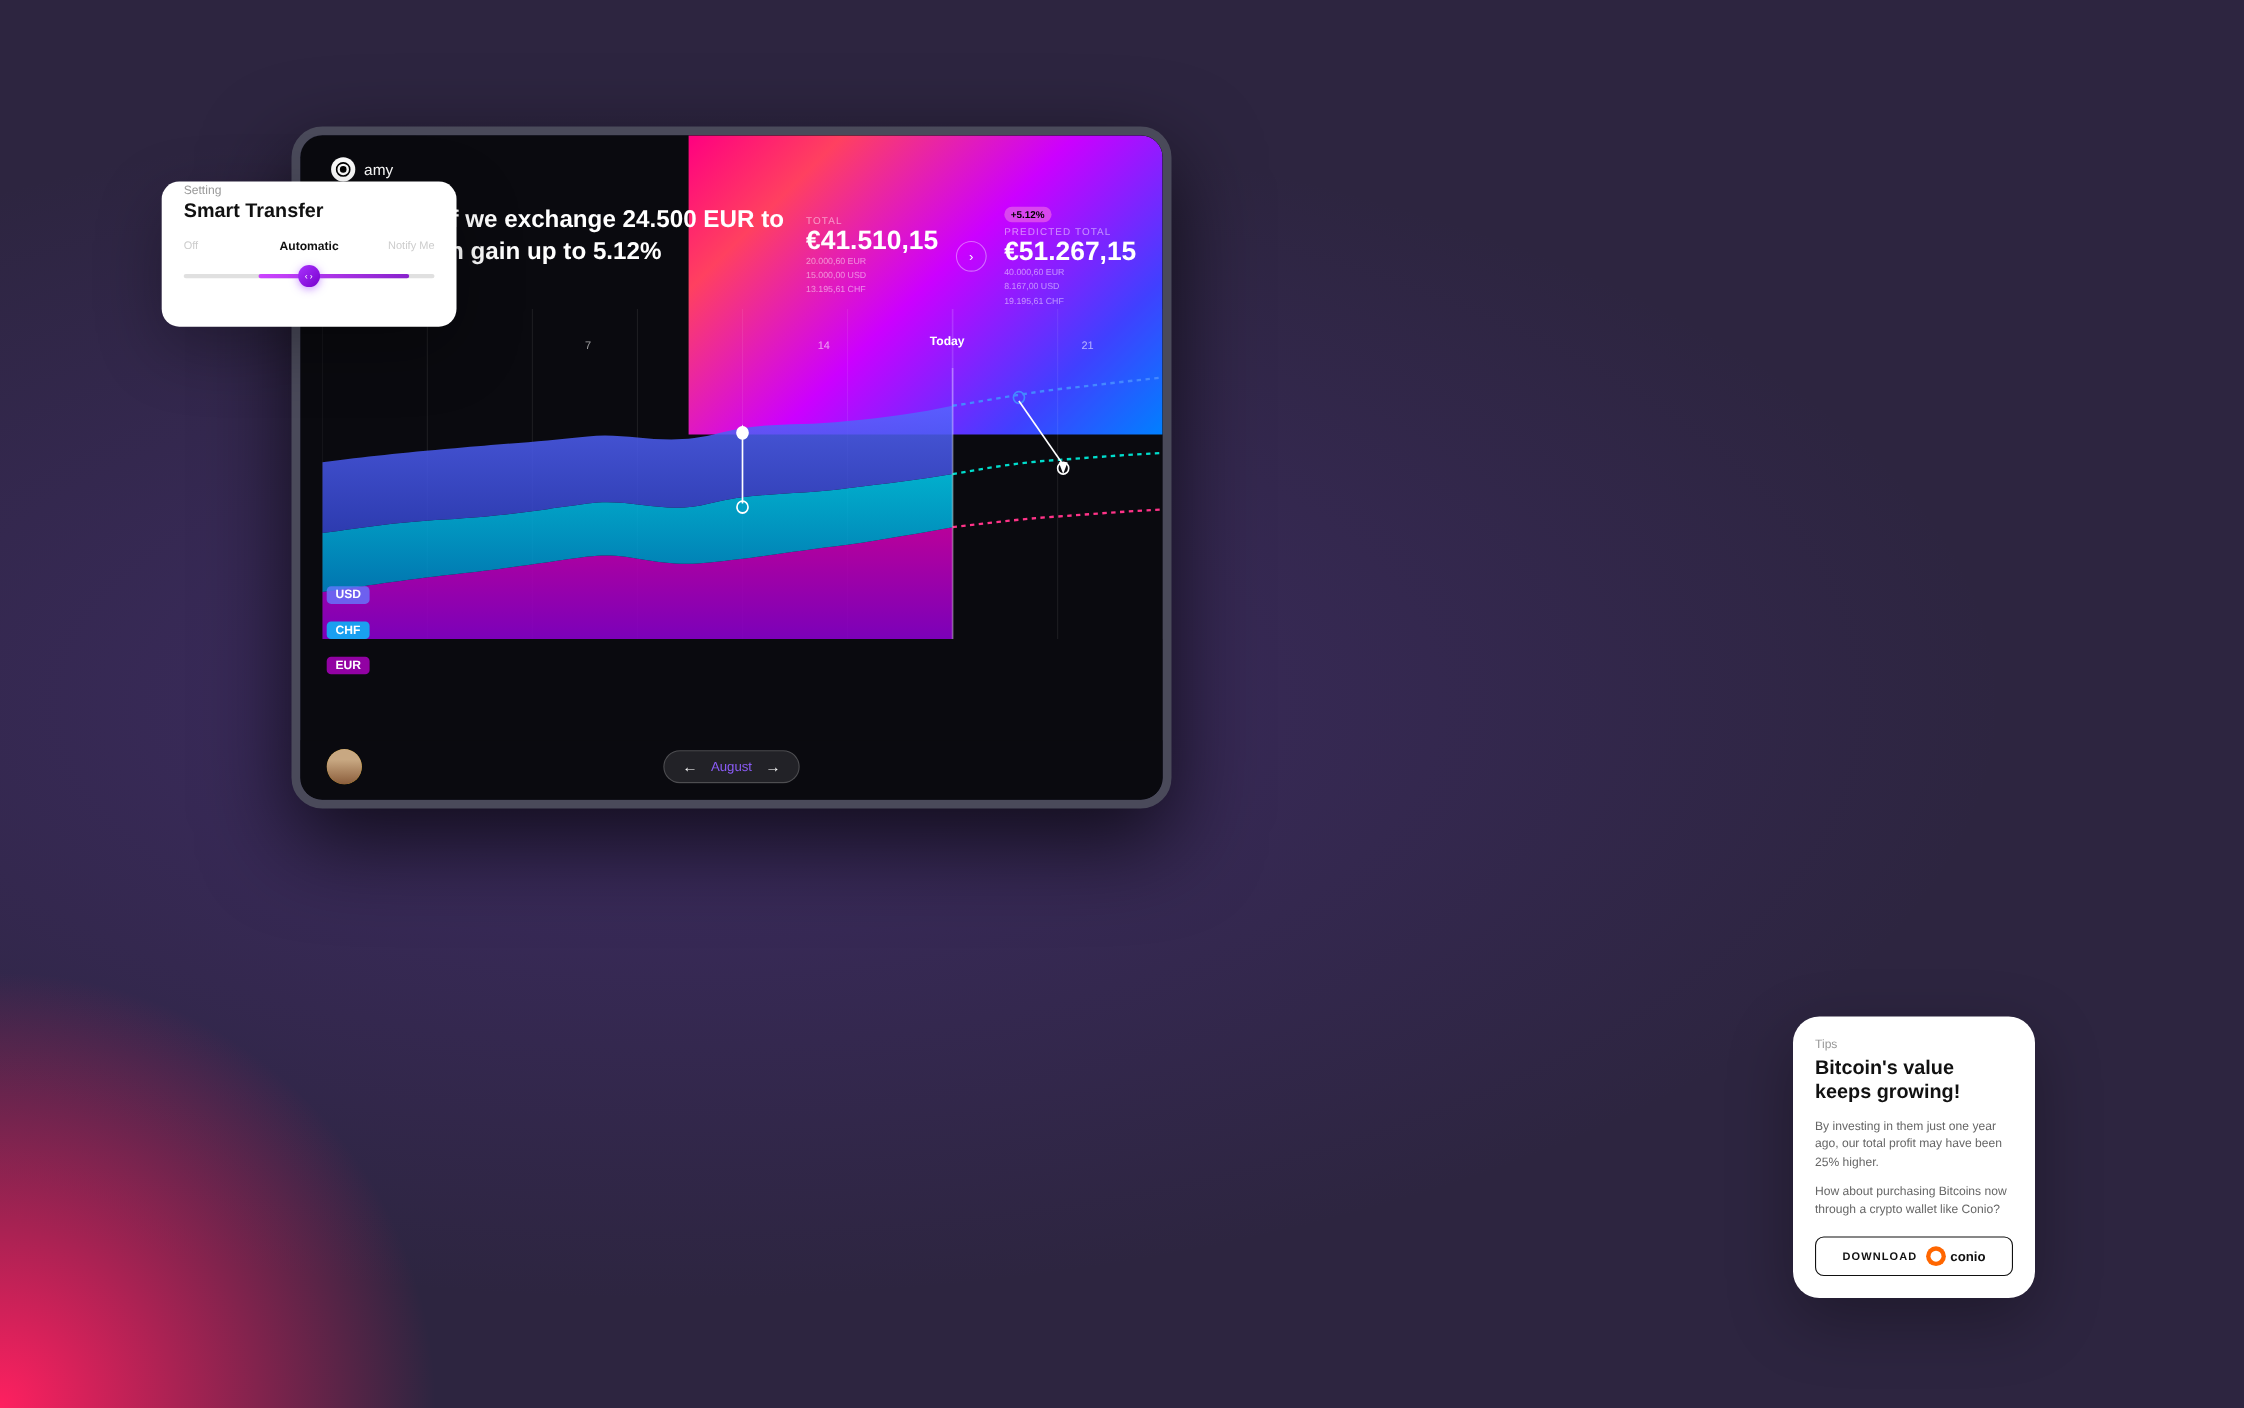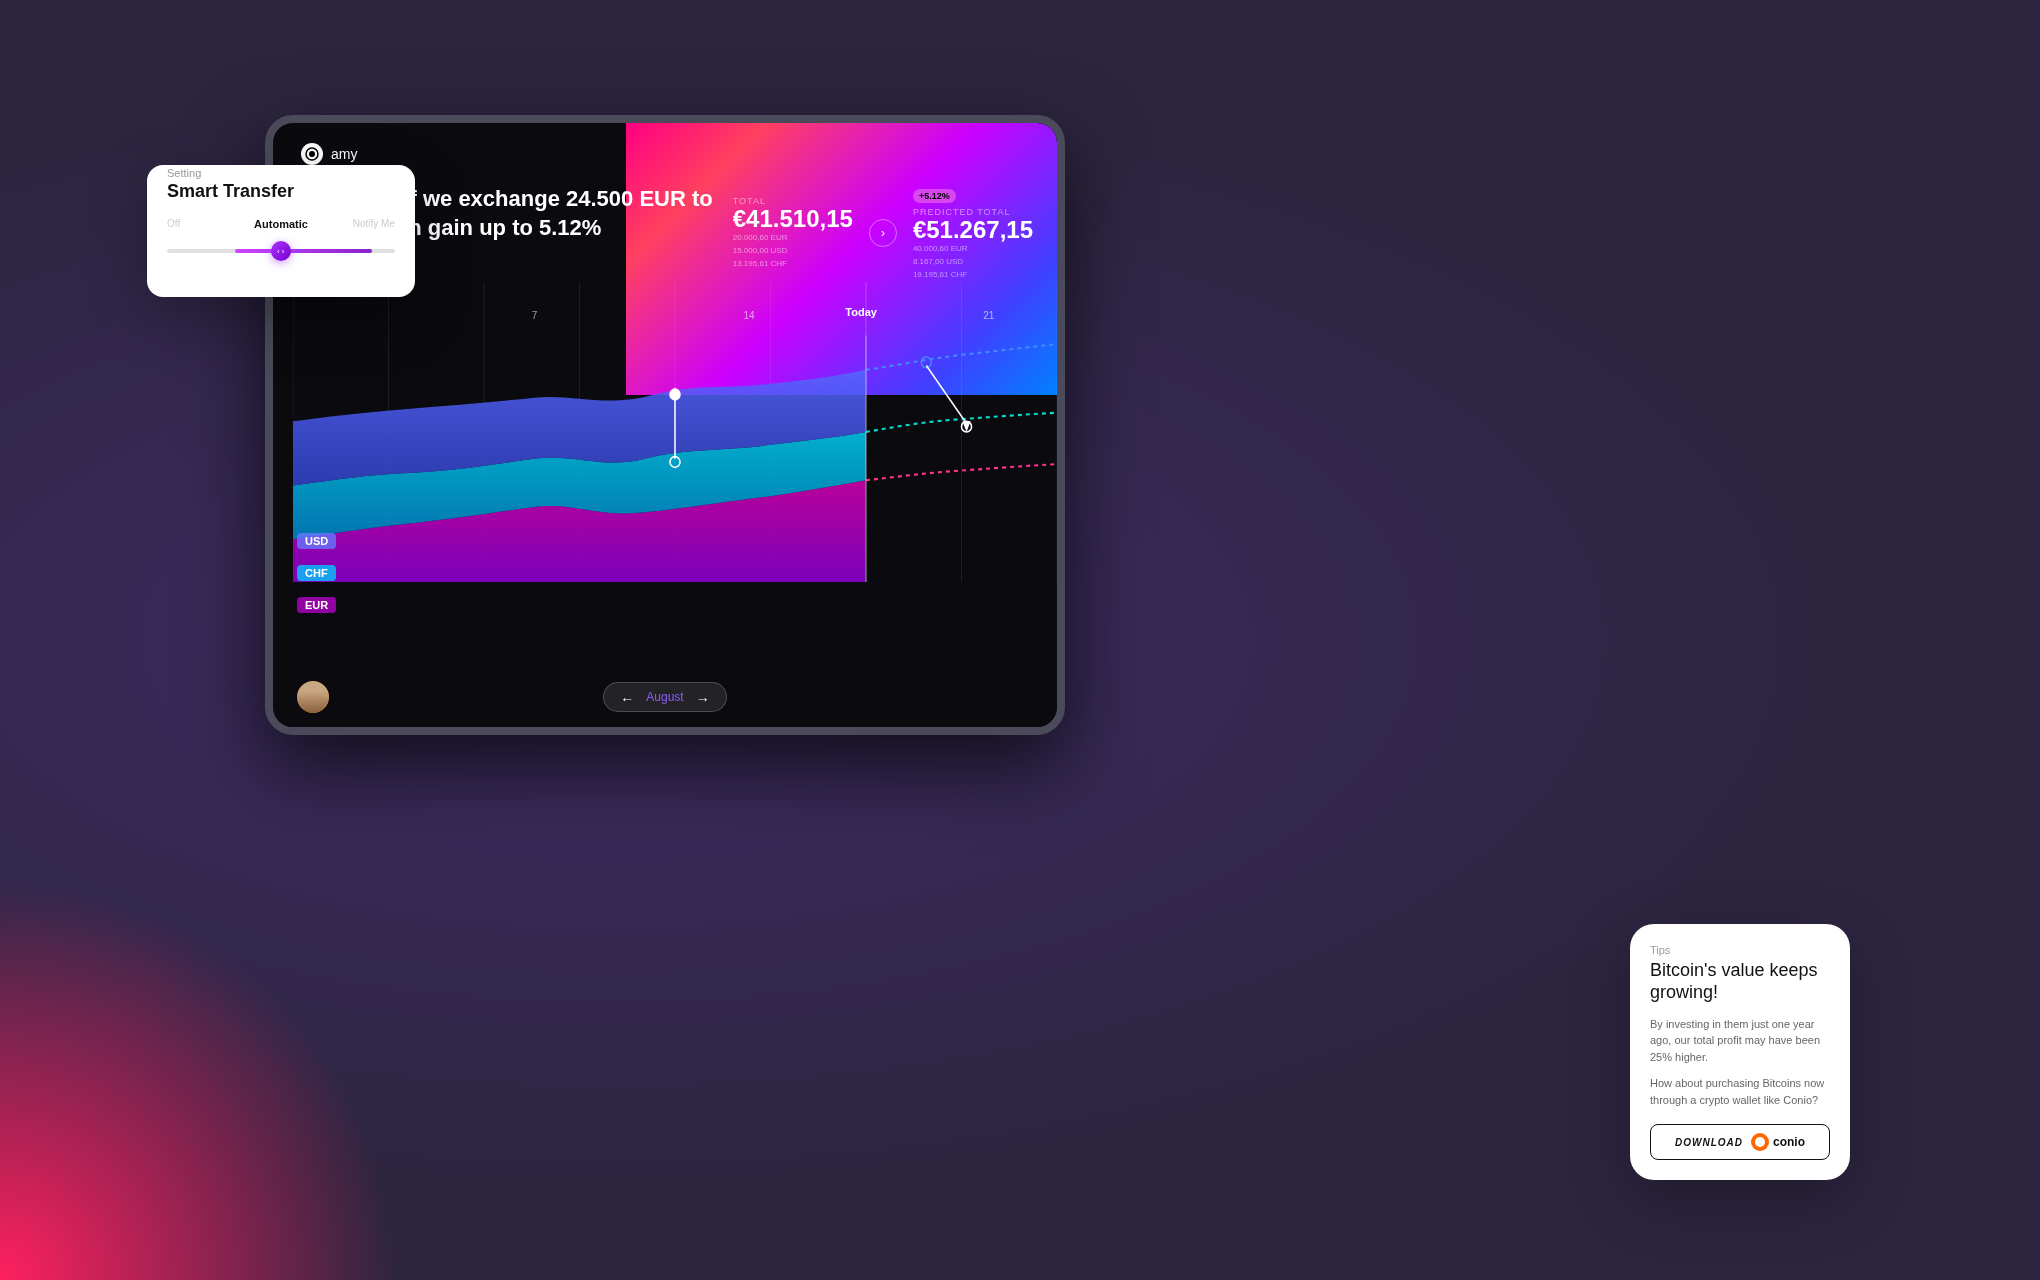--- a/index.html
+++ b/index.html
@@ -373,7 +373,7 @@
     .tips-title {
       color: #111;
       font-size: 18px;
-      font-weight: 400;
+      font-weight: 700;
       line-height: 1.2;
       margin-bottom: 12px;
     }

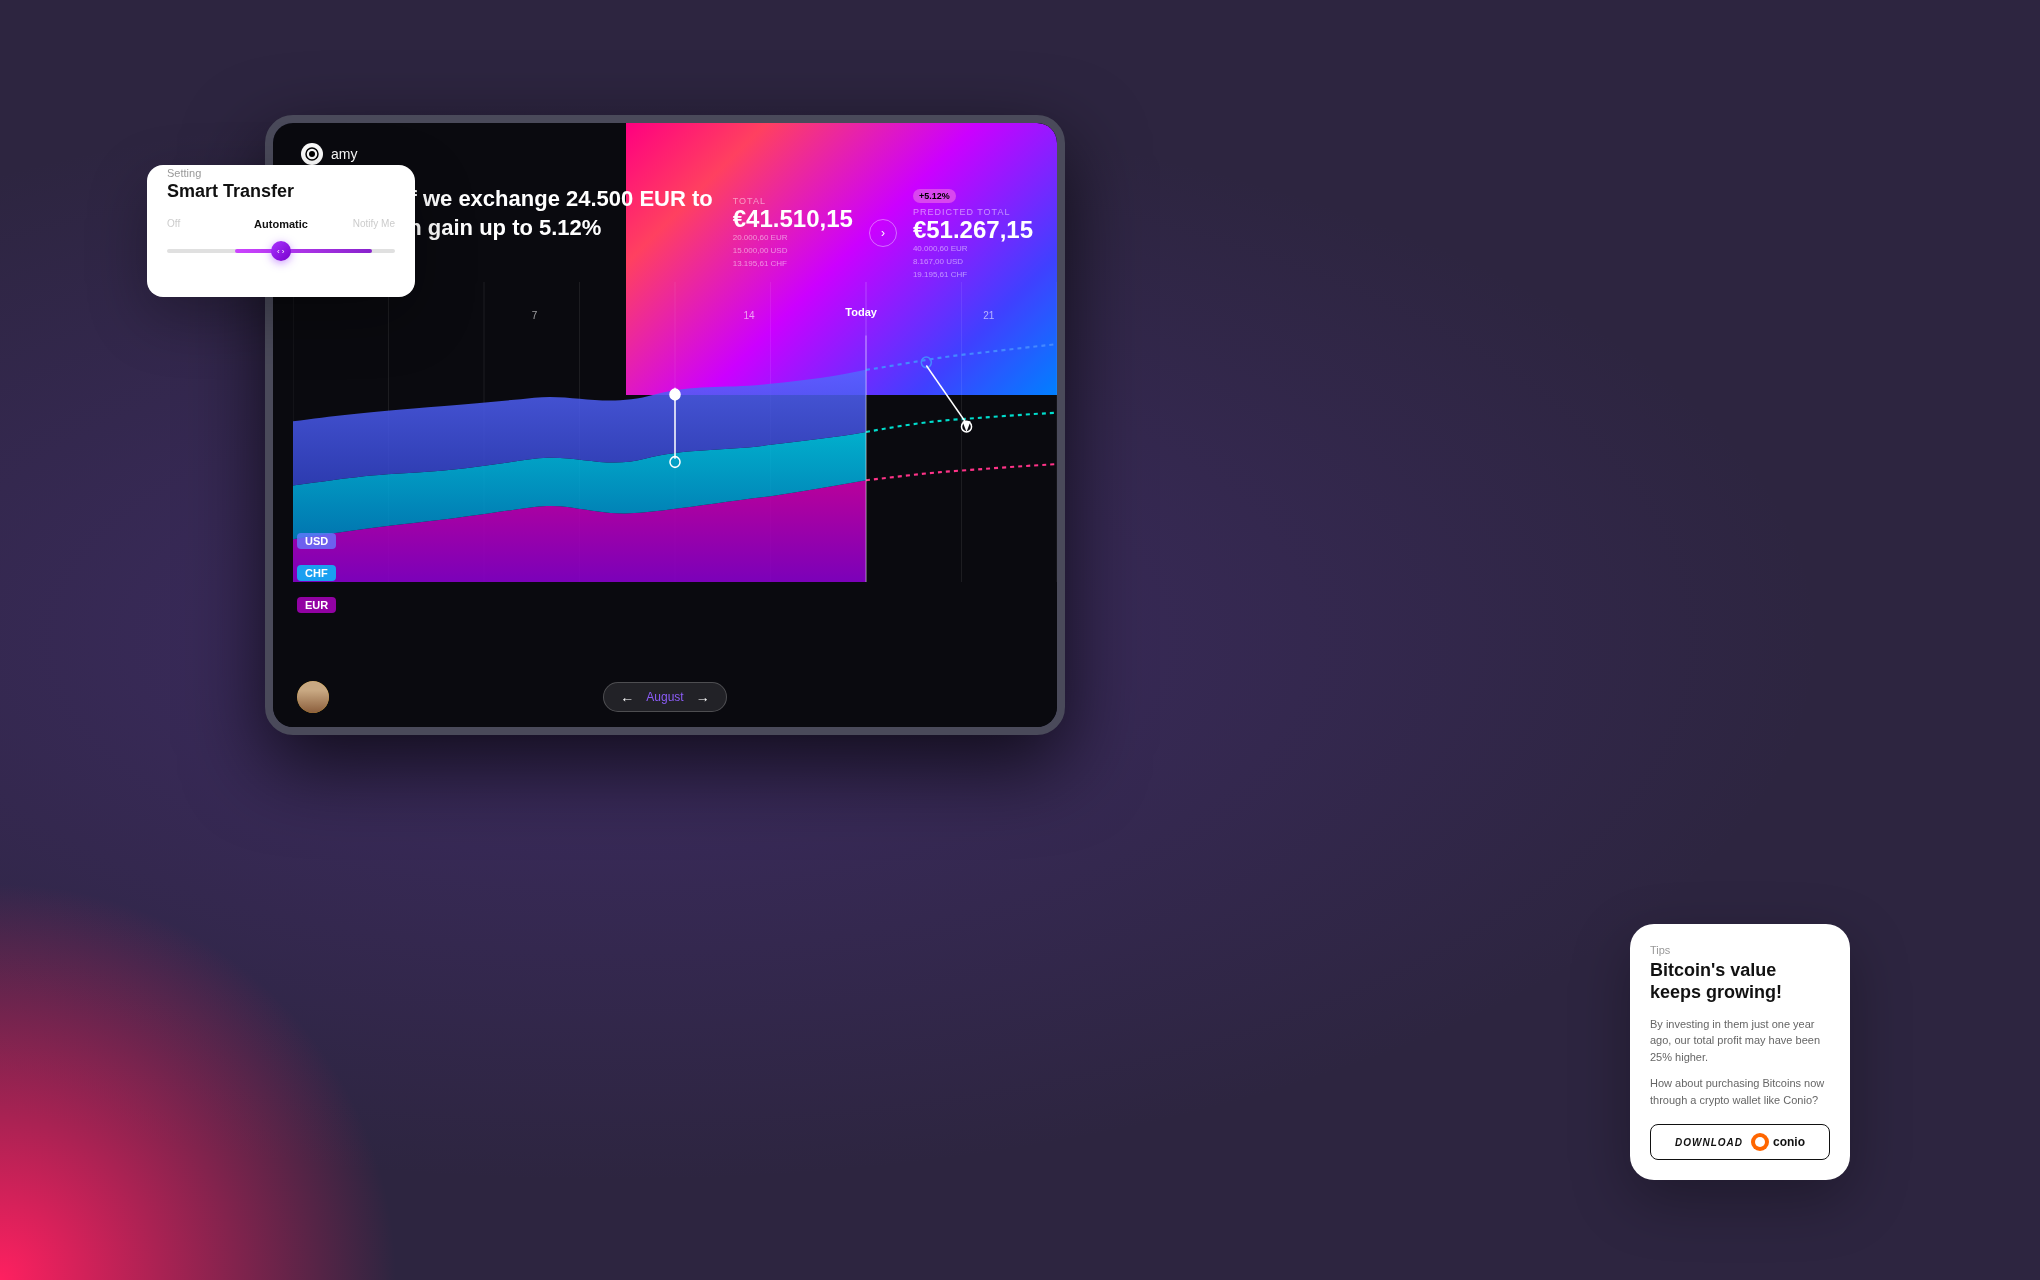--- a/index.html
+++ b/index.html
@@ -409,7 +409,6 @@
       font-weight: 700;
       letter-spacing: 1px;
       text-transform: uppercase;
-      font-style: italic;
     }
 
     .conio-logo {

